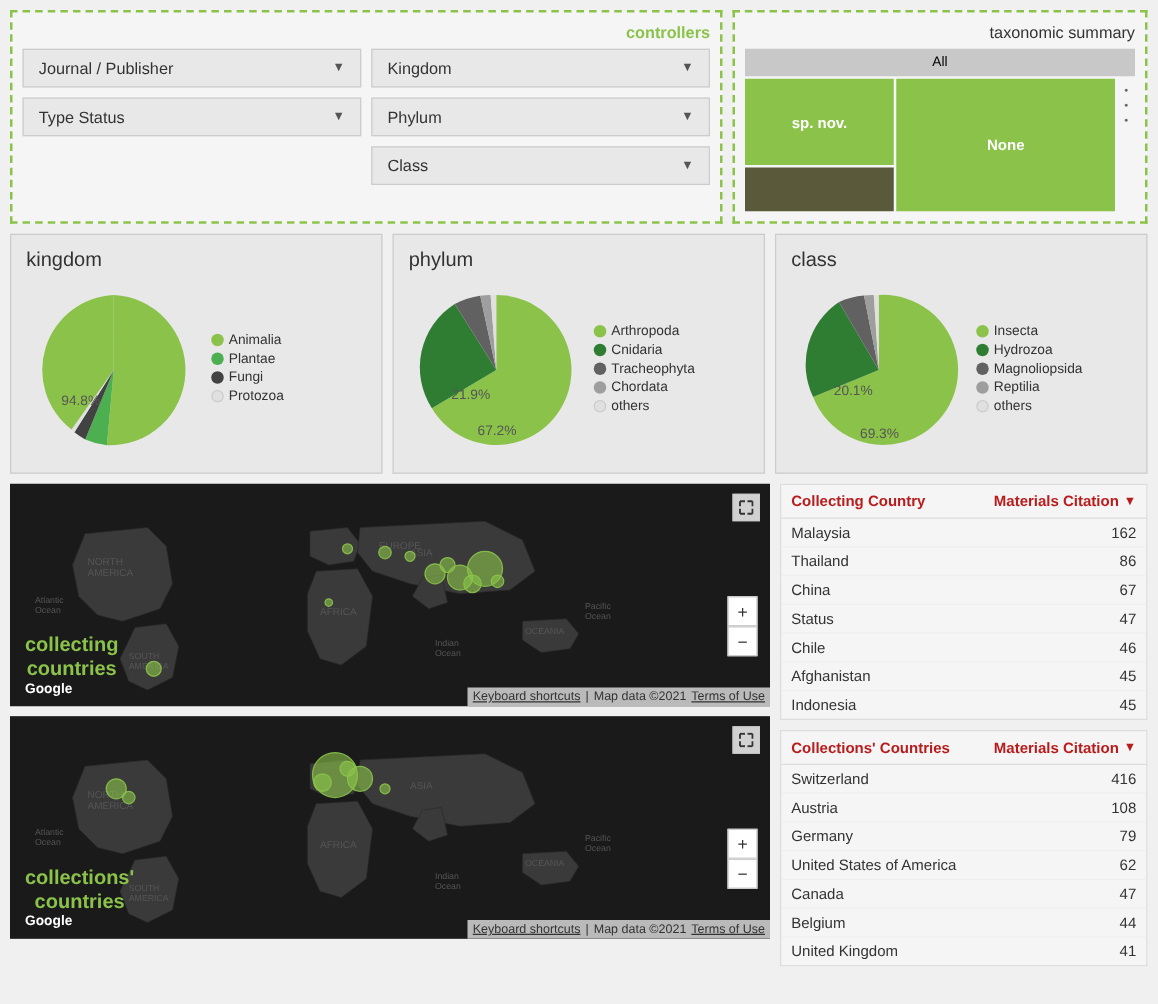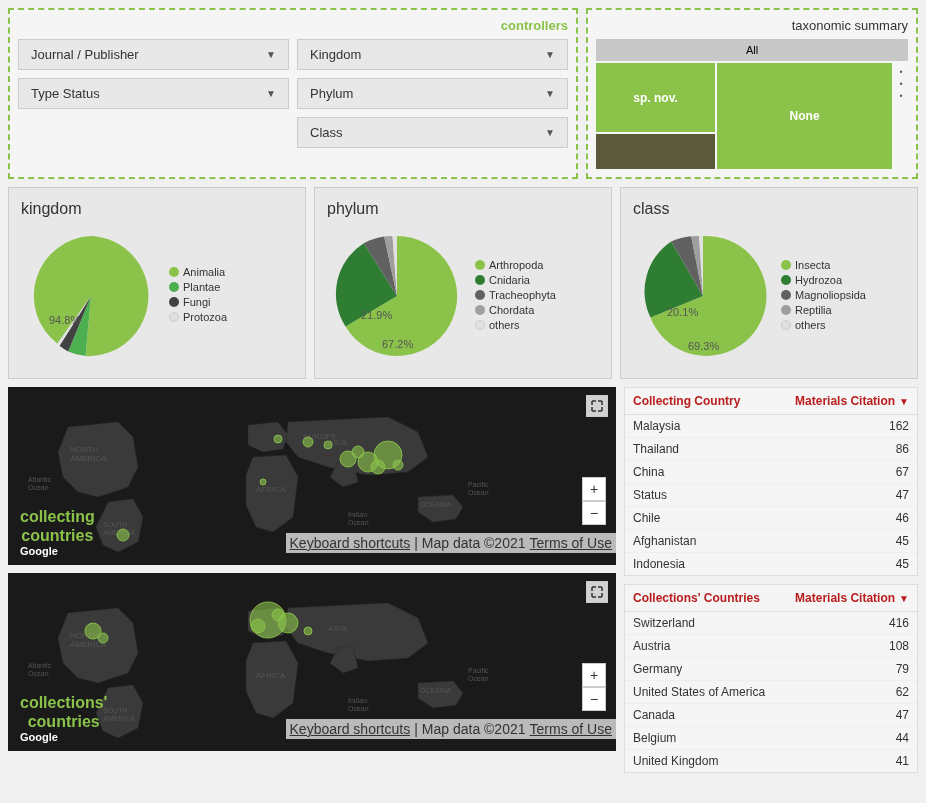--- a/index.html
+++ b/index.html
@@ -45,7 +45,7 @@
     .map-zoom { position: absolute; right: 10px; bottom: 40px; display: flex; flex-direction: column; }
     .map-zoom-btn { background: #fff; border: 1px solid #ccc; width: 24px; height: 24px; display: flex; align-items: center; justify-content: center; cursor: pointer; font-size: 14px; color: #333; }
     .map-expand { position: absolute; top: 8px; right: 8px; background: rgba(255,255,255,0.8); border: 1px solid #ccc; width: 22px; height: 22px; display: flex; align-items: center; justify-content: center; cursor: pointer; font-size: 10px; }
-    .map-footer { position: absolute; bottom: 12px; right: 0; background: rgba(255,255,255,0.7); padding: 2px 4px; font-size: 14px; color: #333; display: flex; gap: 4px; }
+    .map-footer { position: absolute; bottom: 0; right: 0; background: rgba(255,255,255,0.7); padding: 2px 4px; font-size: 10px; color: #333; display: flex; gap: 4px; }
 
     
     .tables-section { display: flex; flex-direction: column; gap: 8px; flex: 1; }

